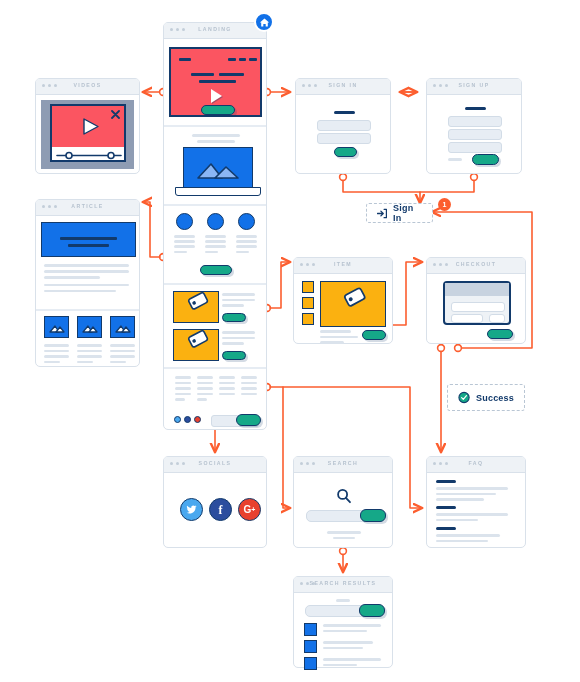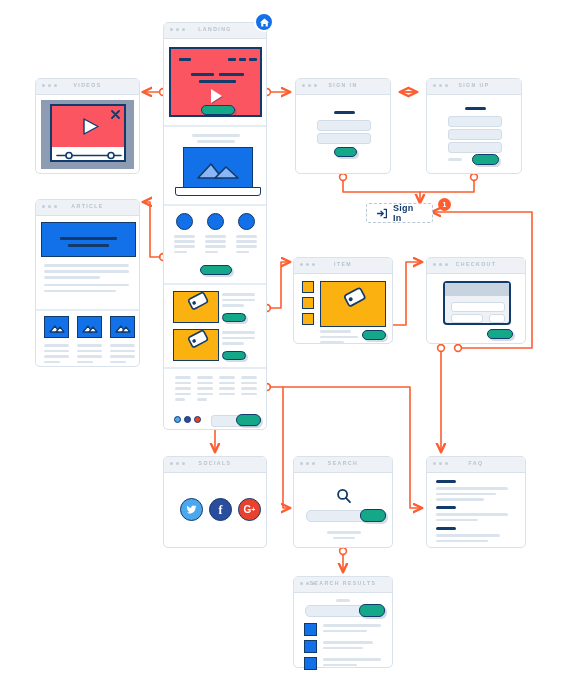--- a/index.html
+++ b/index.html
@@ -469,6 +469,13 @@
     </div>
   </div>
 
+  <div class="dnode" id="success-node" style="left:447px;top:384px;width:78px;height:27px;">
+    <svg width="15" height="15" viewBox="0 0 16 16">
+      <circle cx="8" cy="8" r="6.8" fill="#15a888" stroke="#123a6b" stroke-width="1.4"></circle>
+      <path d="M4.8,8.2 L7,10.4 L11.2,5.6" stroke="#ffffff" stroke-width="1.6" fill="none" stroke-linecap="round" stroke-linejoin="round"></path>
+    </svg>
+    <span class="lbl">Success</span>
+  </div>
 
   <div class="card" id="socials">
     <div class="bar">

